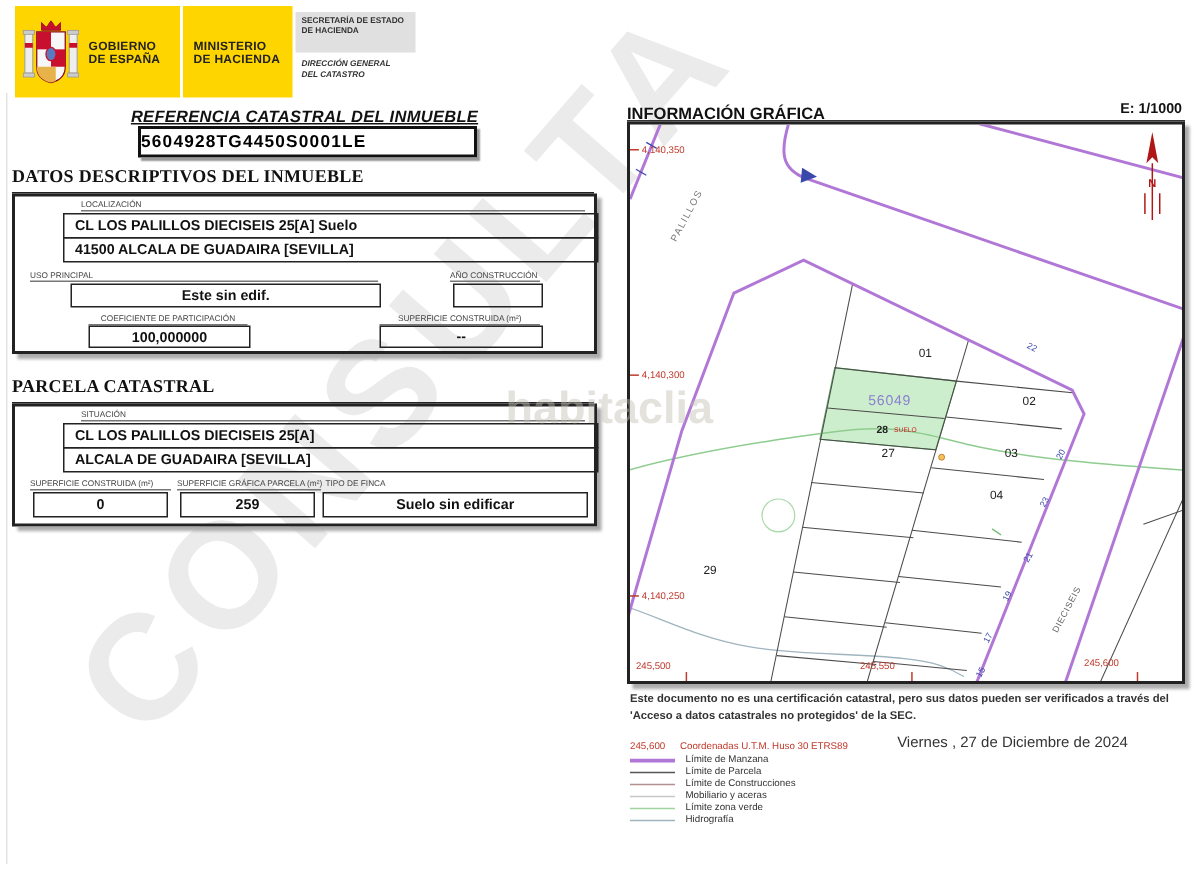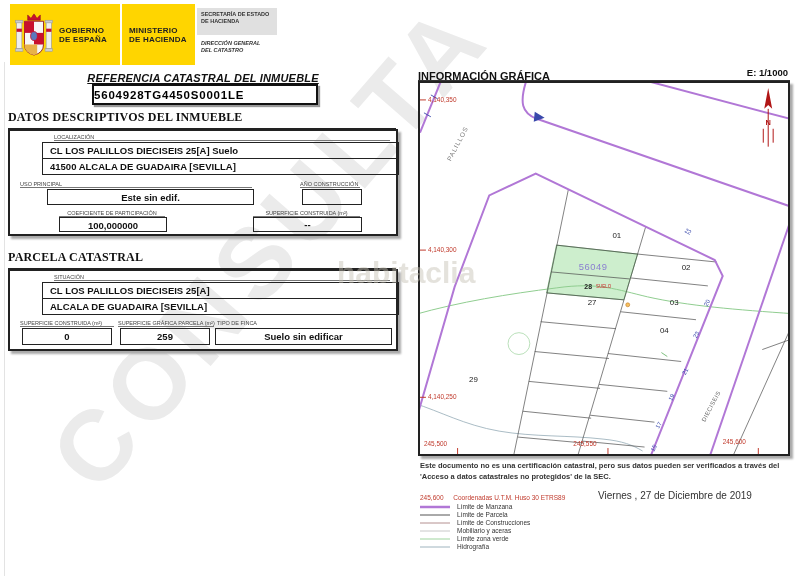--- a/index.html
+++ b/index.html
@@ -309,7 +309,7 @@
     <span class="lab">Hidrografía</span>
   </div>
 
-  <div class="date">Viernes , 27 de Diciembre de 2019</div>
+  <div class="date">Viernes , 27 de Diciembre de 2024</div>
 
 </div>
 

